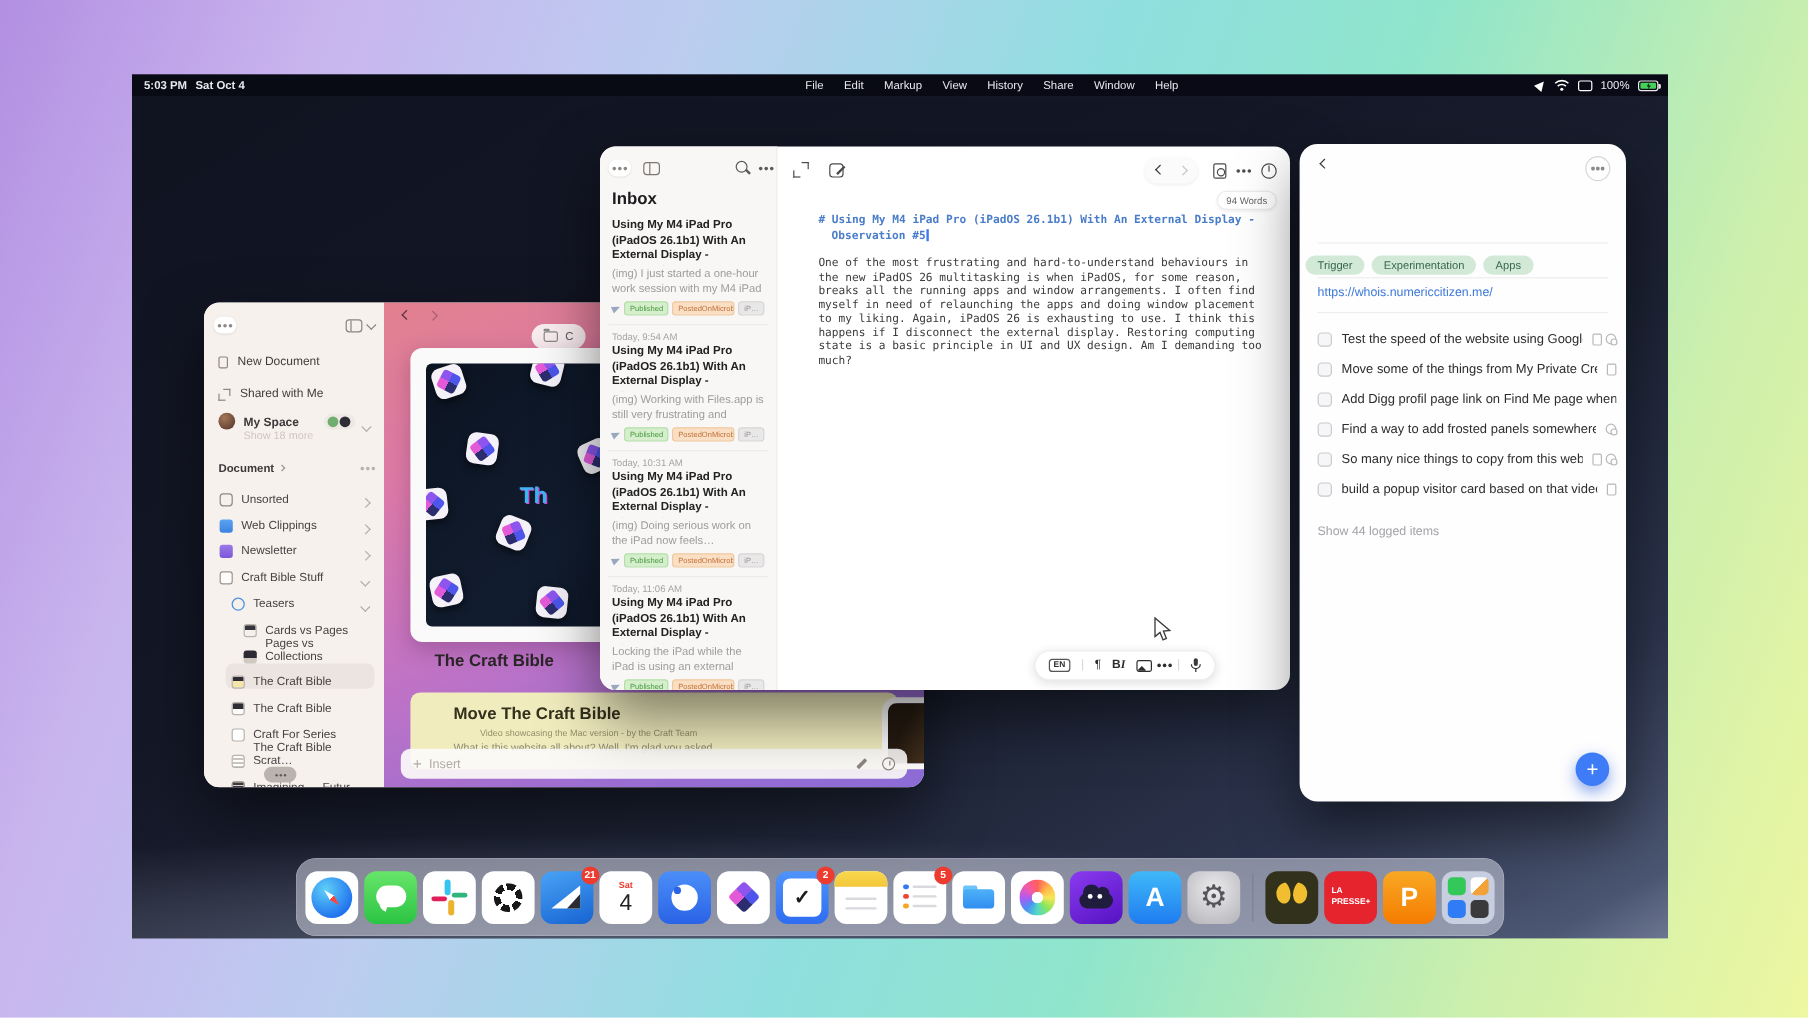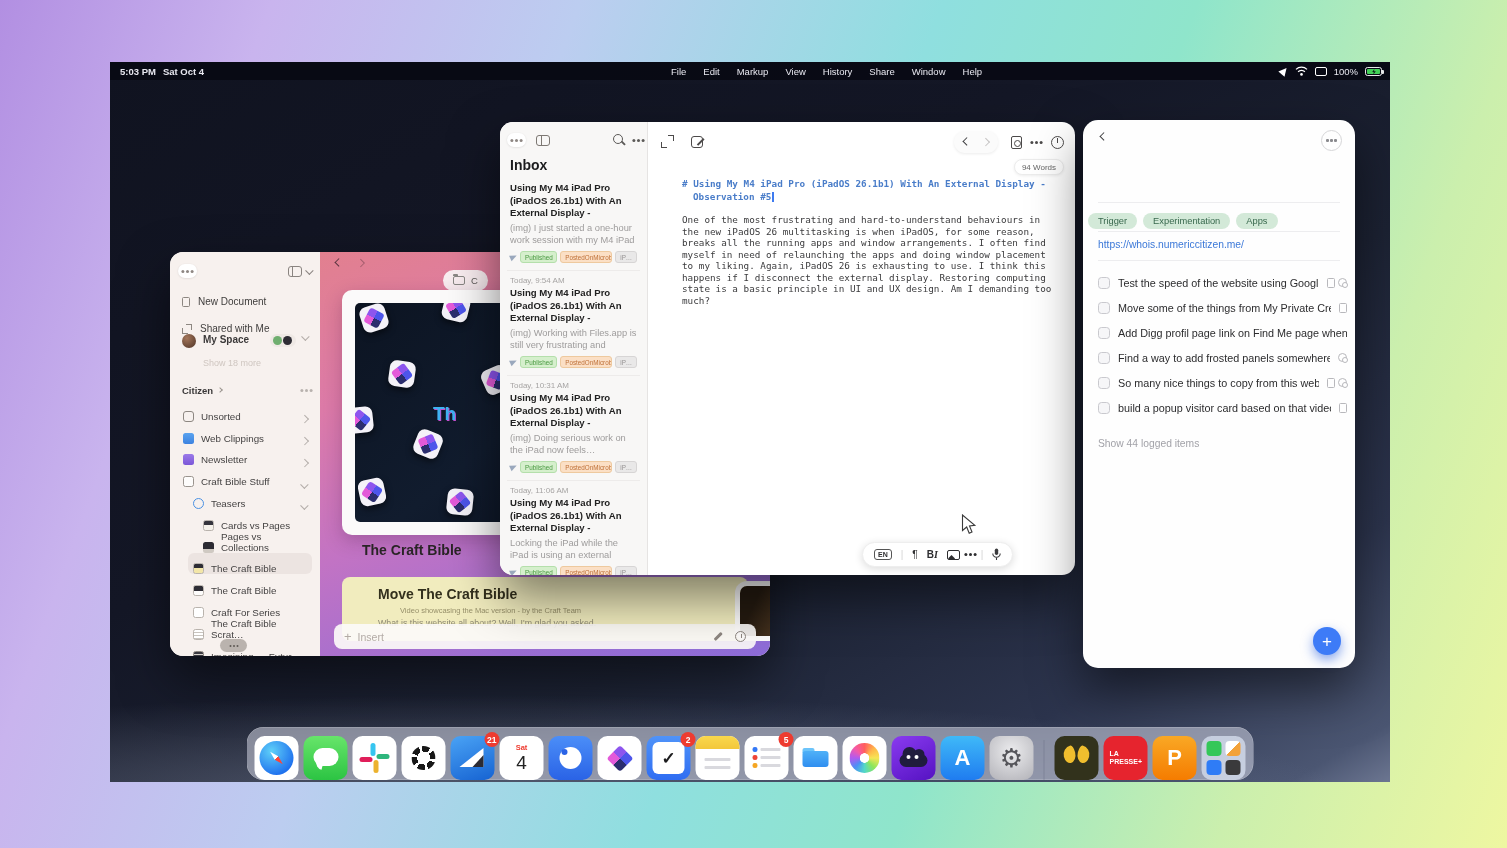--- a/index.html
+++ b/index.html
@@ -61,7 +61,7 @@
 .c-head{display:flex;align-items:center;height:18px;color:#8a8480}
 .c-head .right{margin-left:auto;display:flex;align-items:center;gap:5px}
 .c-item{display:flex;align-items:flex-end;gap:8px;height:27px;padding:0 4px;color:#3f3d3c}
-.c-space{display:flex;align-items:flex-start;gap:7px;height:24px;padding:0 4px;font-weight:bold}
+.c-space{display:flex;align-items:flex-end;gap:7px;height:24px;padding:0 4px;font-weight:bold}
 .avatar{width:14px;height:14px;border-radius:50%;background:radial-gradient(circle at 35% 30%,#a4765a,#4e3326)}
 .sp-pill{margin-left:auto;width:26px;height:13px;border-radius:7px;background:#efe9e5;display:flex;align-items:center;justify-content:center;gap:1px}
 .sp-pill i{width:9px;height:9px;border-radius:50%}

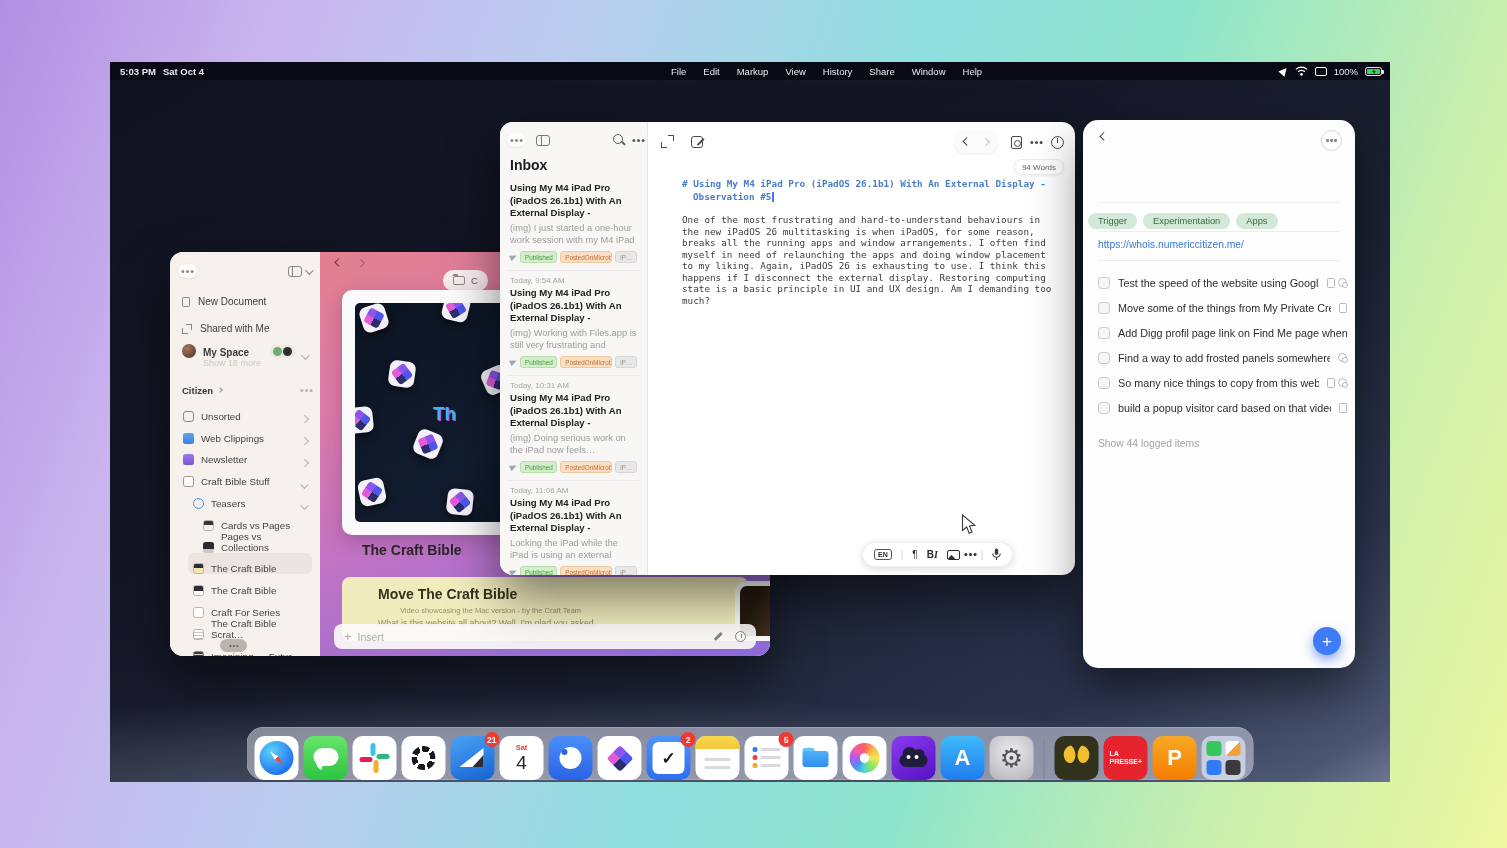--- a/index.html
+++ b/index.html
@@ -296,7 +296,7 @@
       </div>
       <div class="c-more">Show 18 more</div>
       <div class="c-fh">
-        <span>Citizen</span>
+        <span>Document</span>
         <span class="cv r" style="width:4px;height:4px;color:#9a948e"></span>
         <span class="right dots3"></span>
       </div>

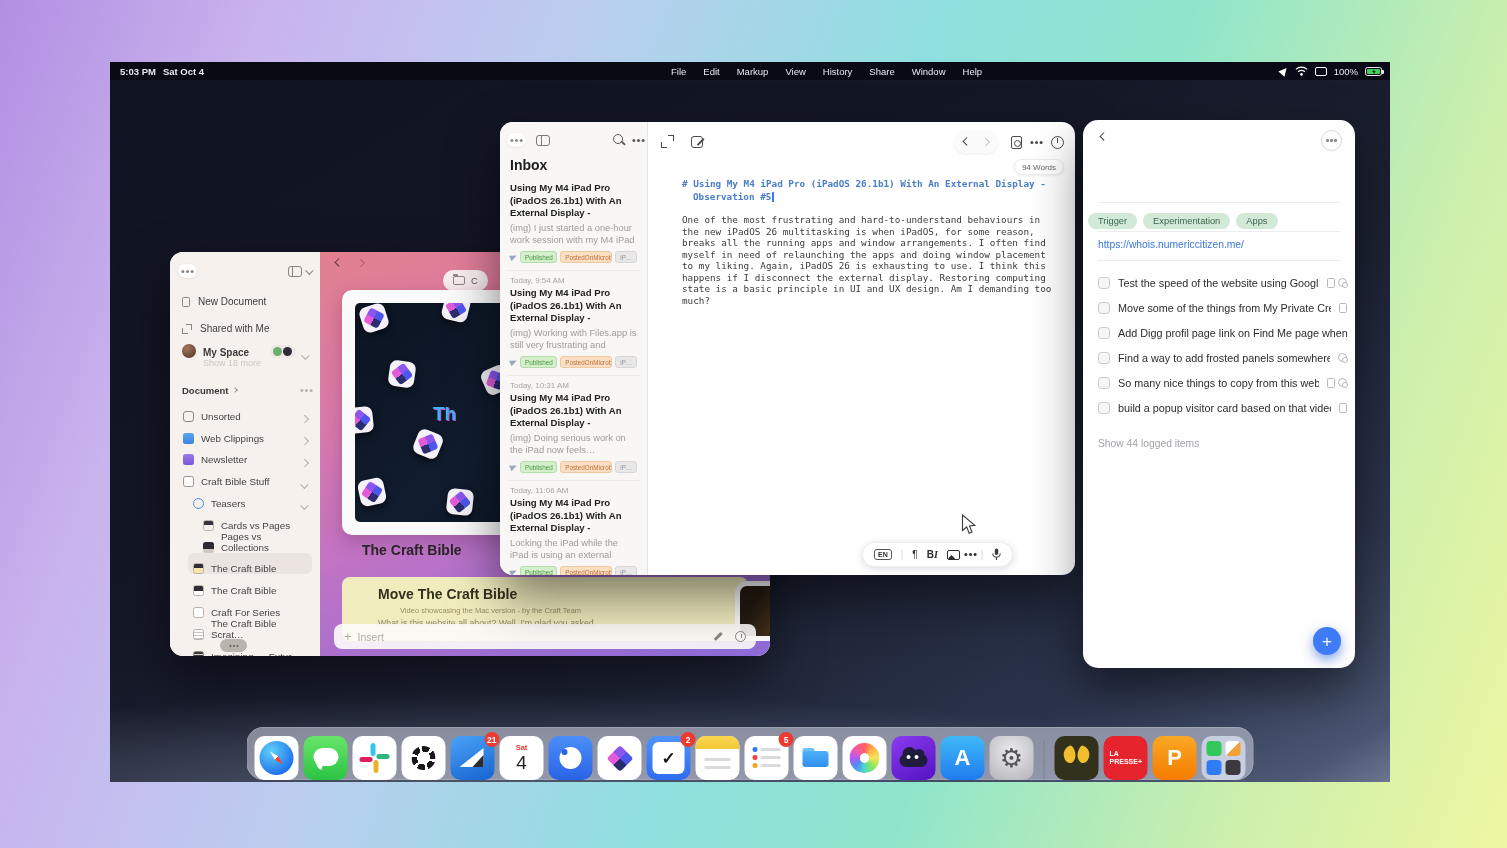--- a/index.html
+++ b/index.html
@@ -157,7 +157,7 @@
 .t-fab{position:absolute;left:230px;top:507px;width:28px;height:28px;border-radius:50%;background:#3d7bf7;box-shadow:0 5px 12px rgba(20,80,220,.5);color:#fff;display:flex;align-items:center;justify-content:center}
 .t-fab::before{content:"+";font-size:17px;line-height:1}
 
-.dock{position:absolute;left:50%;bottom:2px;transform:translateX(-50%);height:53px;background:rgba(223,226,239,.5);border-radius:17px;display:flex;align-items:flex-end;gap:5px;padding:0 8px;backdrop-filter:blur(18px);box-shadow:inset 0 0 0 .5px rgba(255,255,255,.35);z-index:40}
+.dock{position:absolute;left:50%;bottom:2px;transform:translateX(-50%);height:65px;background:rgba(223,226,239,.5);border-radius:17px;display:flex;align-items:center;gap:5px;padding:0 8px;backdrop-filter:blur(18px);box-shadow:inset 0 0 0 .5px rgba(255,255,255,.35);z-index:40}
 .app{width:44px;height:44px;border-radius:10px;position:relative;flex:none;overflow:visible}
 .badge{position:absolute;top:-4px;right:-5px;min-width:15px;height:15px;border-radius:8px;background:#ee3b30;color:#fff;font-size:8.5px;font-weight:bold;display:flex;align-items:center;justify-content:center;padding:0 3px;z-index:2}
 .dock-div{width:1px;height:40px;background:rgba(110,115,135,.5);margin:0 5px;flex:none}

